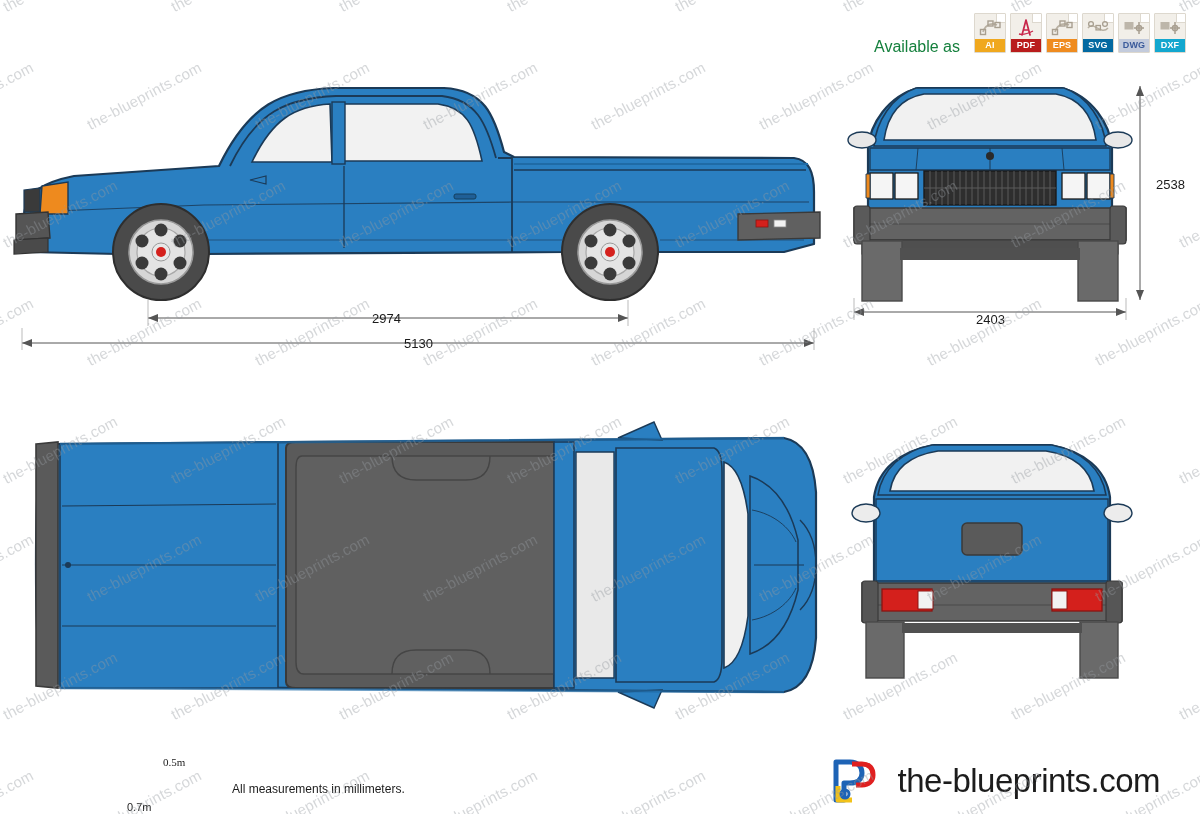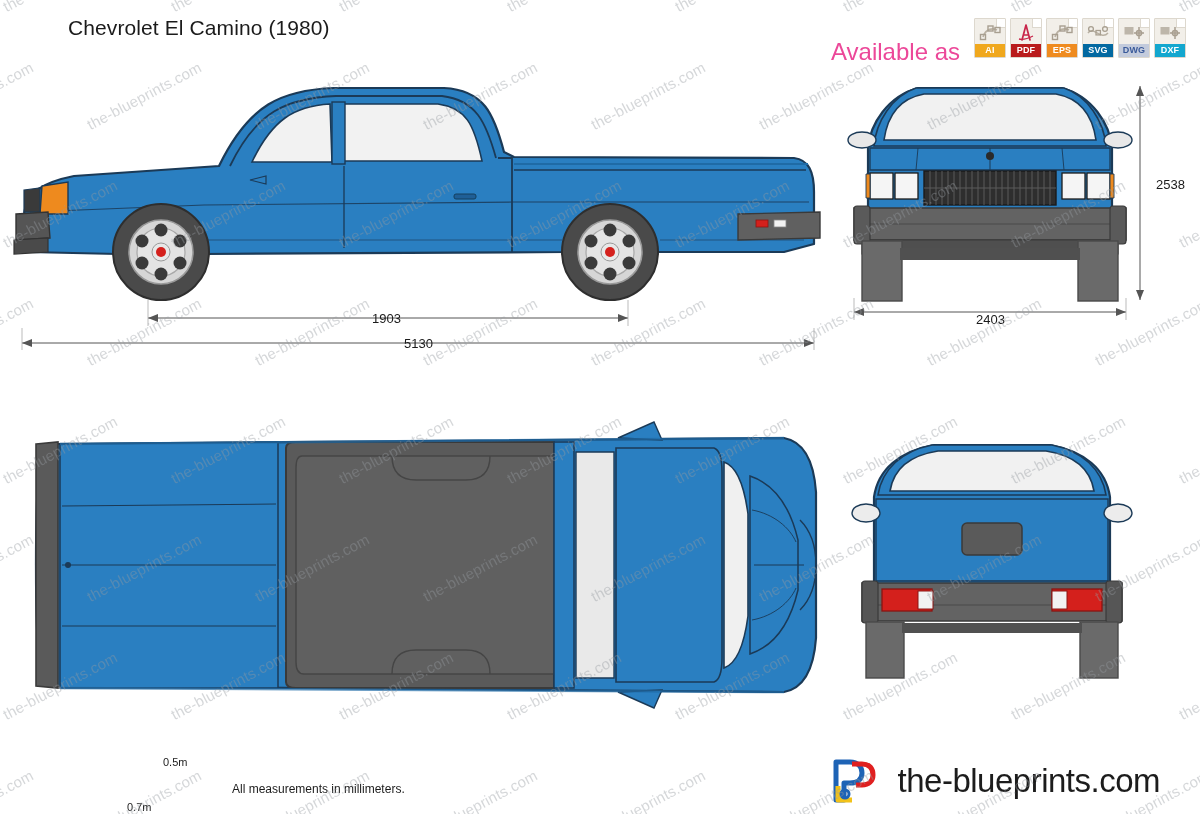--- a/index.html
+++ b/index.html
@@ -162,7 +162,6 @@
 
 <div id="page">
 
-  <div id="title">Chevrolet El Camino (1980)</div>
 
   <div id="available-wrap">
     <div id="available-label">Available as</div>

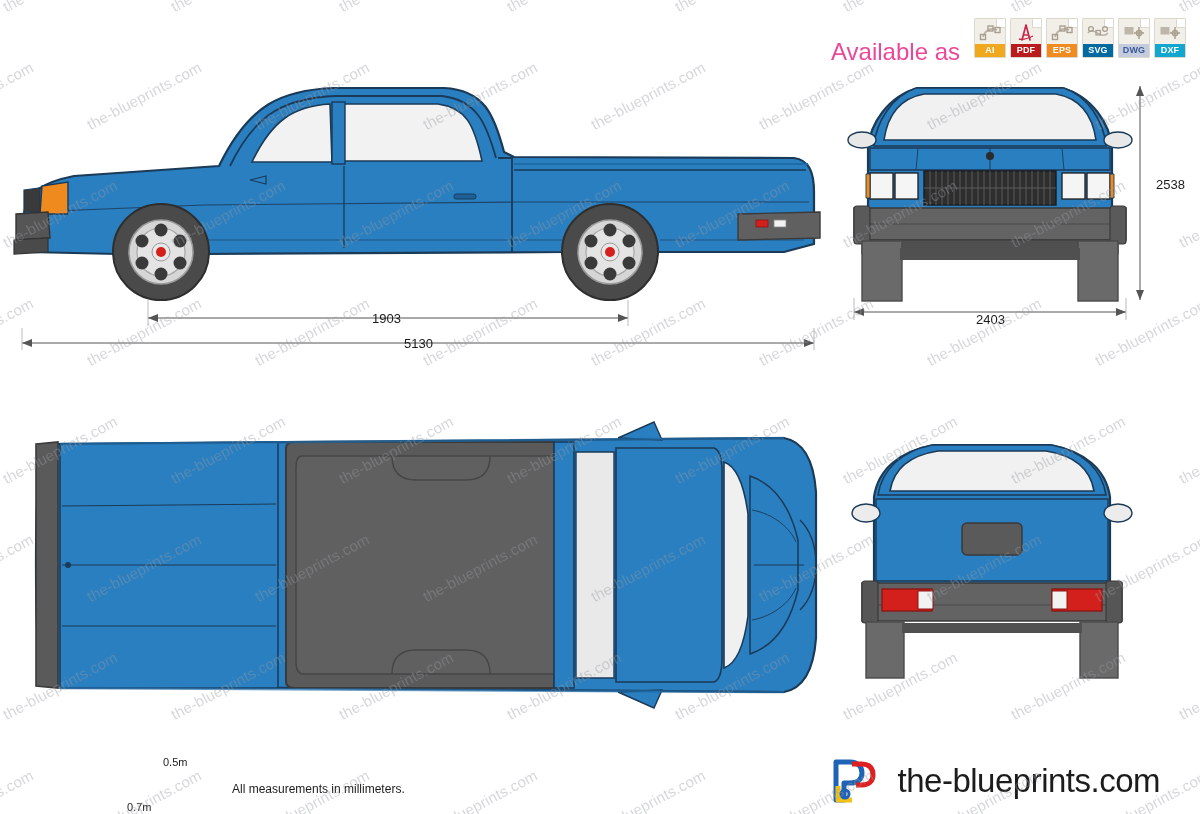--- a/index.html
+++ b/index.html
@@ -53,8 +53,8 @@
     z-index: 30;
   }
   #available-label {
-    font-size: 24px;
-    color: #ec4899;
+    font-size: 16px;
+    color: #15803d;
     margin-top: 28px;
   }
   #format-icons {

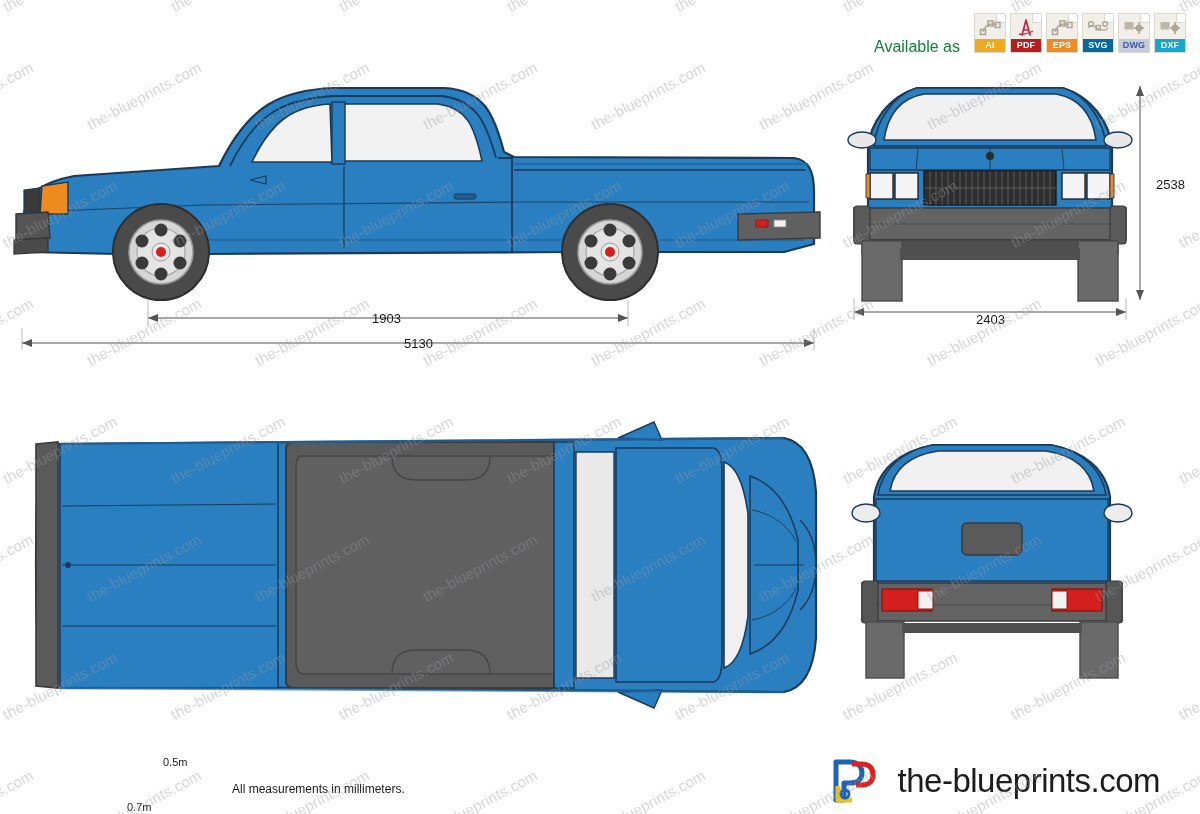--- a/index.html
+++ b/index.html
@@ -350,7 +350,7 @@
       <line x1="800" y1="28" x2="800" y2="50" stroke="#aaa" stroke-width="0.8"></line>
     </svg>
   </div>
-  <div class="dimtext" style="left:372px; top:311px;">1903</div>
+  <div class="dimtext" style="left:372px; top:311px;">2974</div>
   <div class="dimtext" style="left:404px; top:336px;">5130</div>
 
   <div class="panel" style="left:840px; top:78px;">

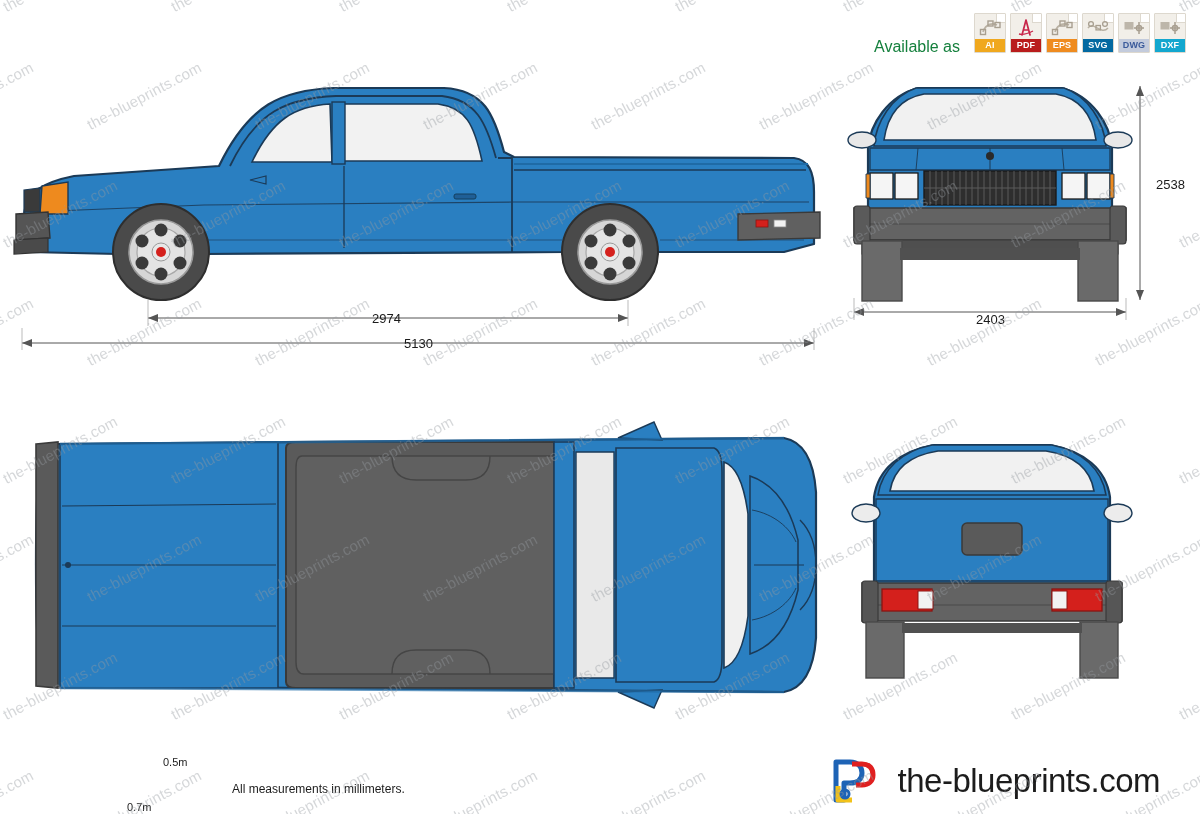--- a/index.html
+++ b/index.html
@@ -540,7 +540,7 @@
     </svg>
   </div>
 
-  <div class="scale-cap" style="left:163px; top:756px;">0.5m</div>
+  <div class="scale-cap" style="left:163px; top:756px;font-family:Liberation Serif, serif;">0.5m</div>
   <div class="scale-cap" style="left:127px; top:801px;">0.7m</div>
 
   <div id="measure-note">All measurements in millimeters.</div>

